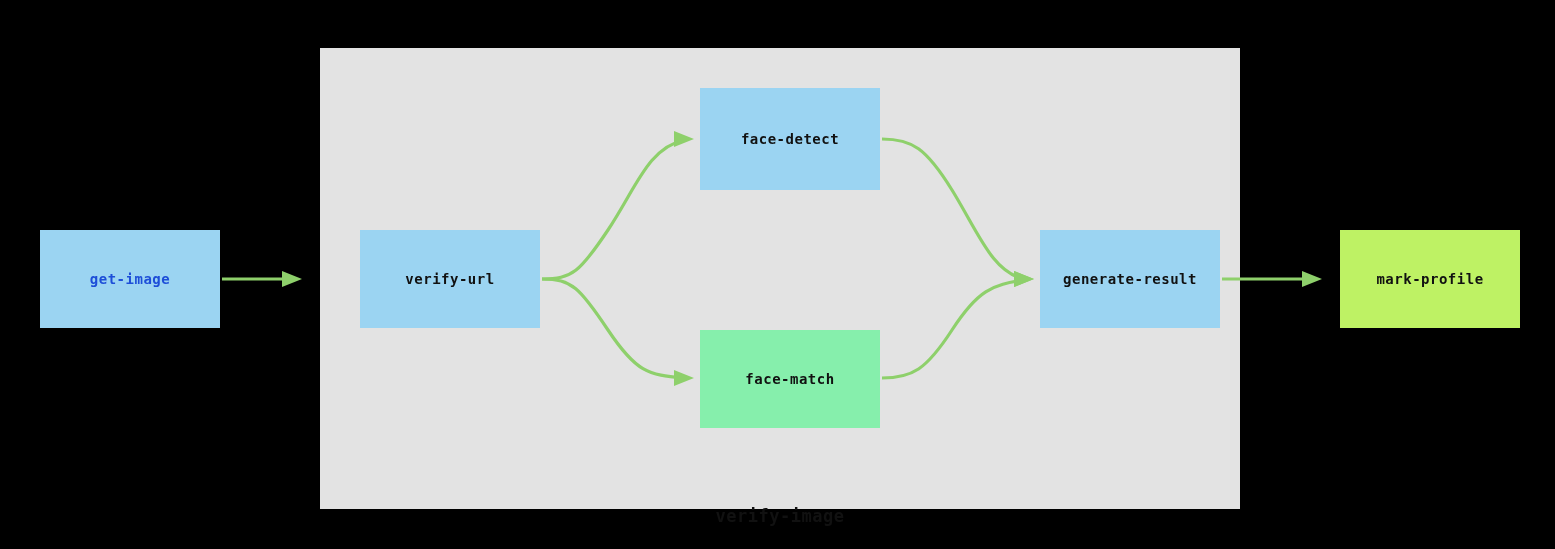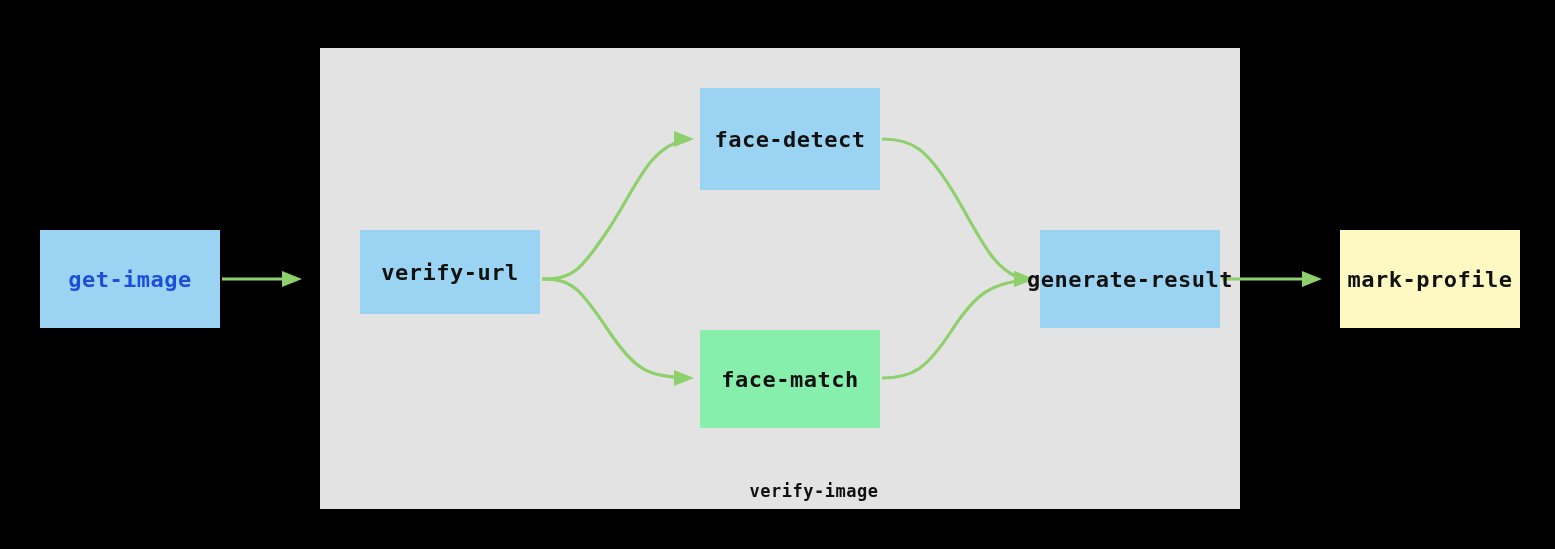--- a/index.html
+++ b/index.html
@@ -43,7 +43,7 @@
     color: #111111;
     font-family: "DejaVu Sans Mono", "Liberation Mono", monospace;
     font-weight: bold;
-    font-size: 22px;
+    font-size: 14px;
     letter-spacing: 0.5px;
     white-space: nowrap;
     text-align: center;

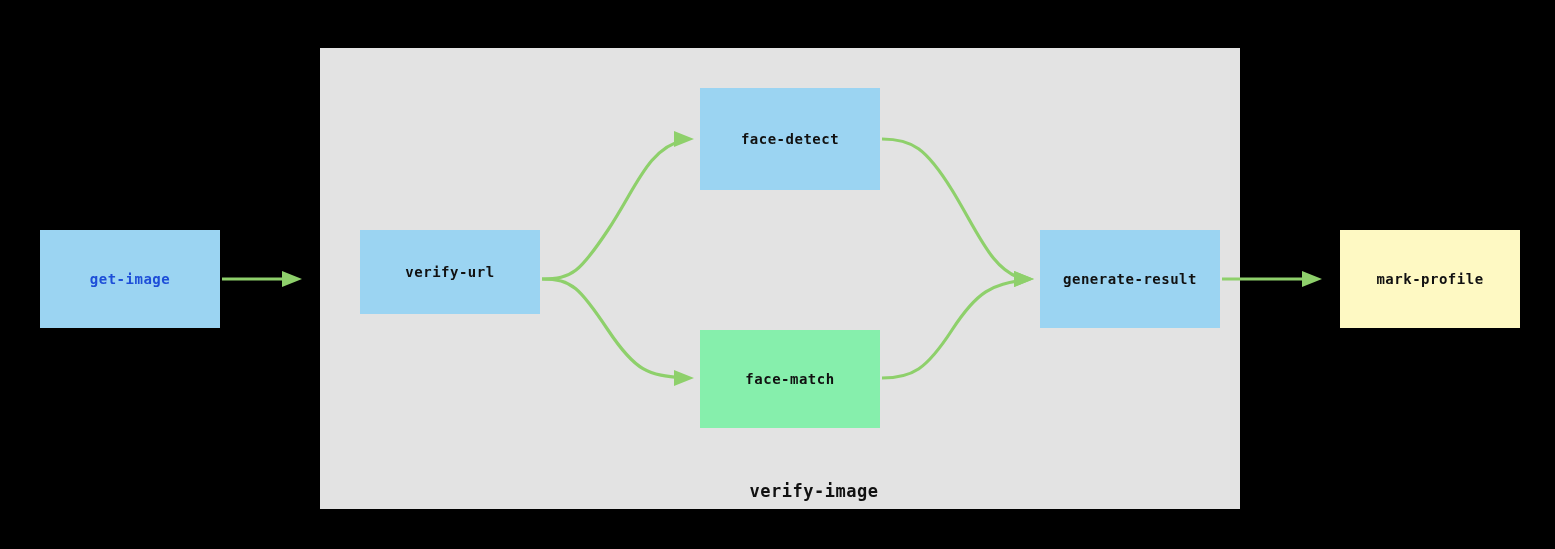--- a/index.html
+++ b/index.html
@@ -106,7 +106,7 @@
       <div class="node" style="left: 40px; top: 230px; width: 180px; height: 98px; background: rgb(155, 212, 242);">
         <span class="node-label" style="color: #1d4ed8;">get-image</span>
       </div>
-      <div class="node" style="left: 360px; top: 230px; width: 180px; height: 84px; background: rgb(155, 212, 242);">
+      <div class="node" style="left: 360px; top: 230px; width: 180px; height: 98px; background: rgb(155, 212, 242);">
         <span class="node-label" style="color: rgb(17, 17, 17);">verify-url</span>
       </div>
       <div class="node" style="left: 700px; top: 88px; width: 180px; height: 102px; background: rgb(155, 212, 242);">

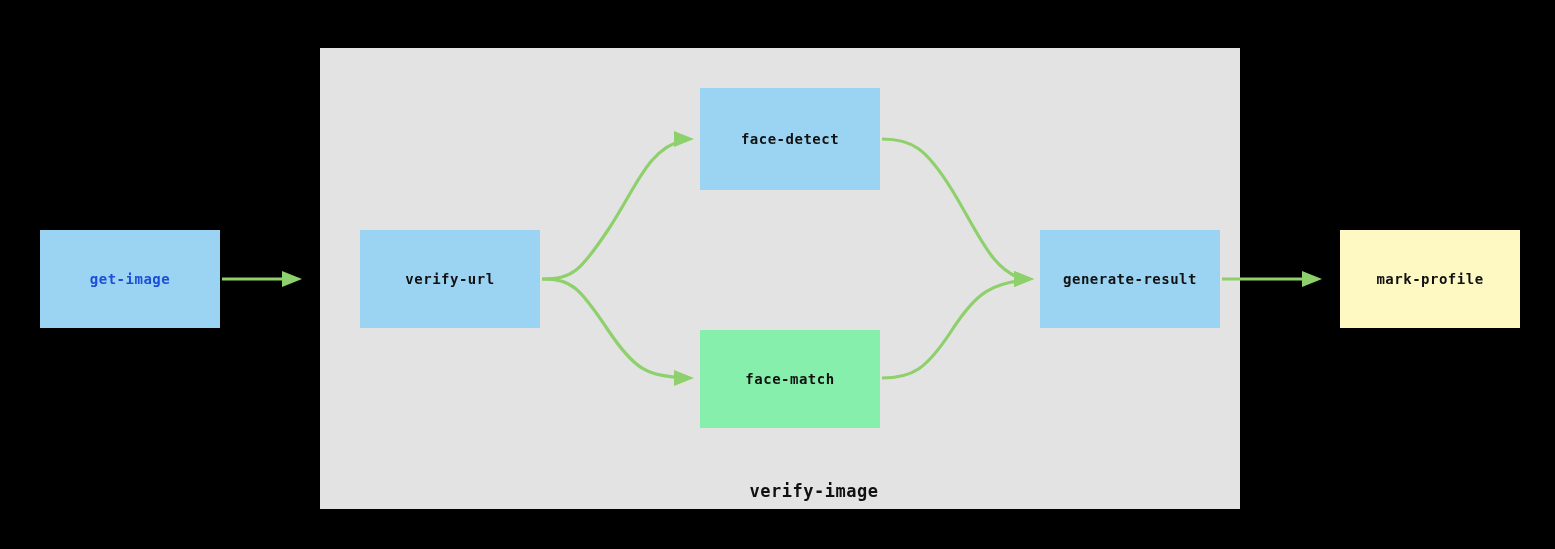--- a/index.html
+++ b/index.html
@@ -118,7 +118,7 @@
       <div class="node" style="left: 1040px; top: 230px; width: 180px; height: 98px; background: rgb(155, 212, 242);">
         <span class="node-label" style="color: rgb(17, 17, 17);">generate-result</span>
       </div>
-      <div class="node" style="left: 1340px; top: 230px; width: 180px; height: 98px; background: #fef9c3;">
+      <div class="node" style="left: 1340px; top: 230px; width: 180px; height: 98px; background: #bef264;">
         <span class="node-label" style="color: rgb(17, 17, 17);">mark-profile</span>
       </div>
     </div>

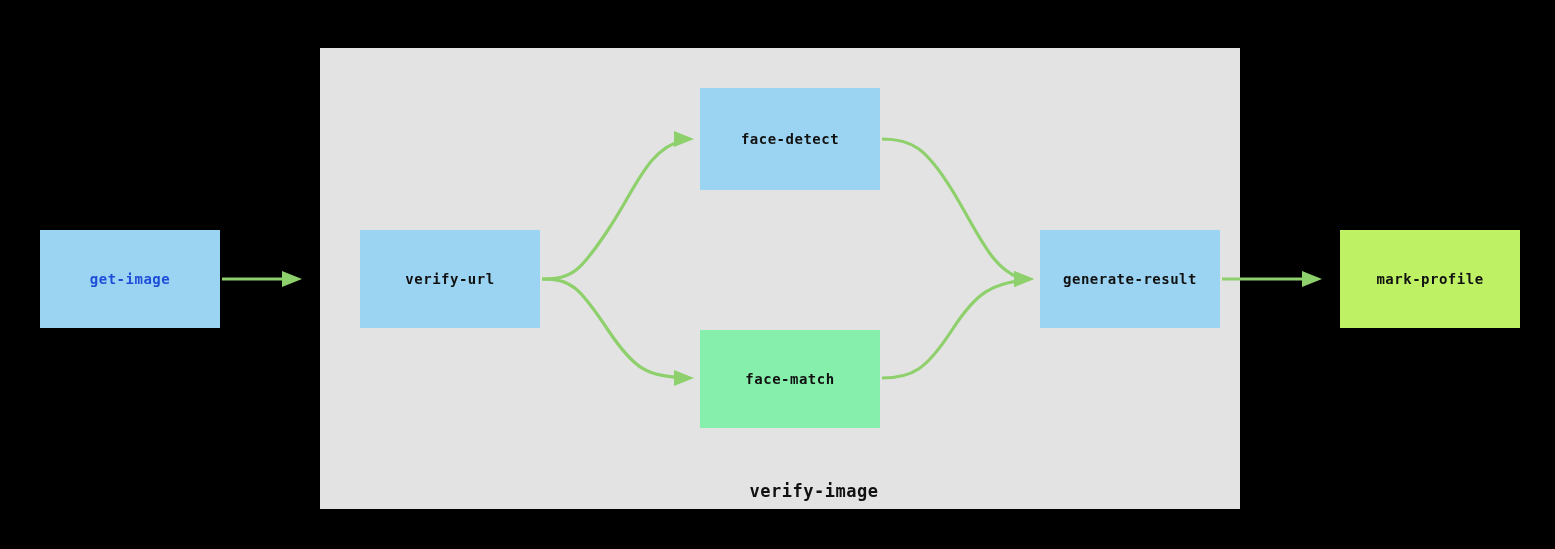--- a/index.html
+++ b/index.html
@@ -73,7 +73,7 @@
 <div id="canvas">
 
   <div class="cluster" id="cluster-box" style="left: 320px; top: 48px; width: 920px; height: 461px; background: rgb(227, 227, 227);"></div>
-  <div class="cluster-label" id="cluster-label" style="left: 780px; top: 491px; color: rgb(17, 17, 17); margin-left: 34px;">verify-image</div>
+  <div class="cluster-label" id="cluster-label" style="left: 780px; top: 516px; color: rgb(17, 17, 17);">verify-image</div>
 
   <svg class="edges" id="edges-svg" viewBox="0 0 1555 549">
       <g>

